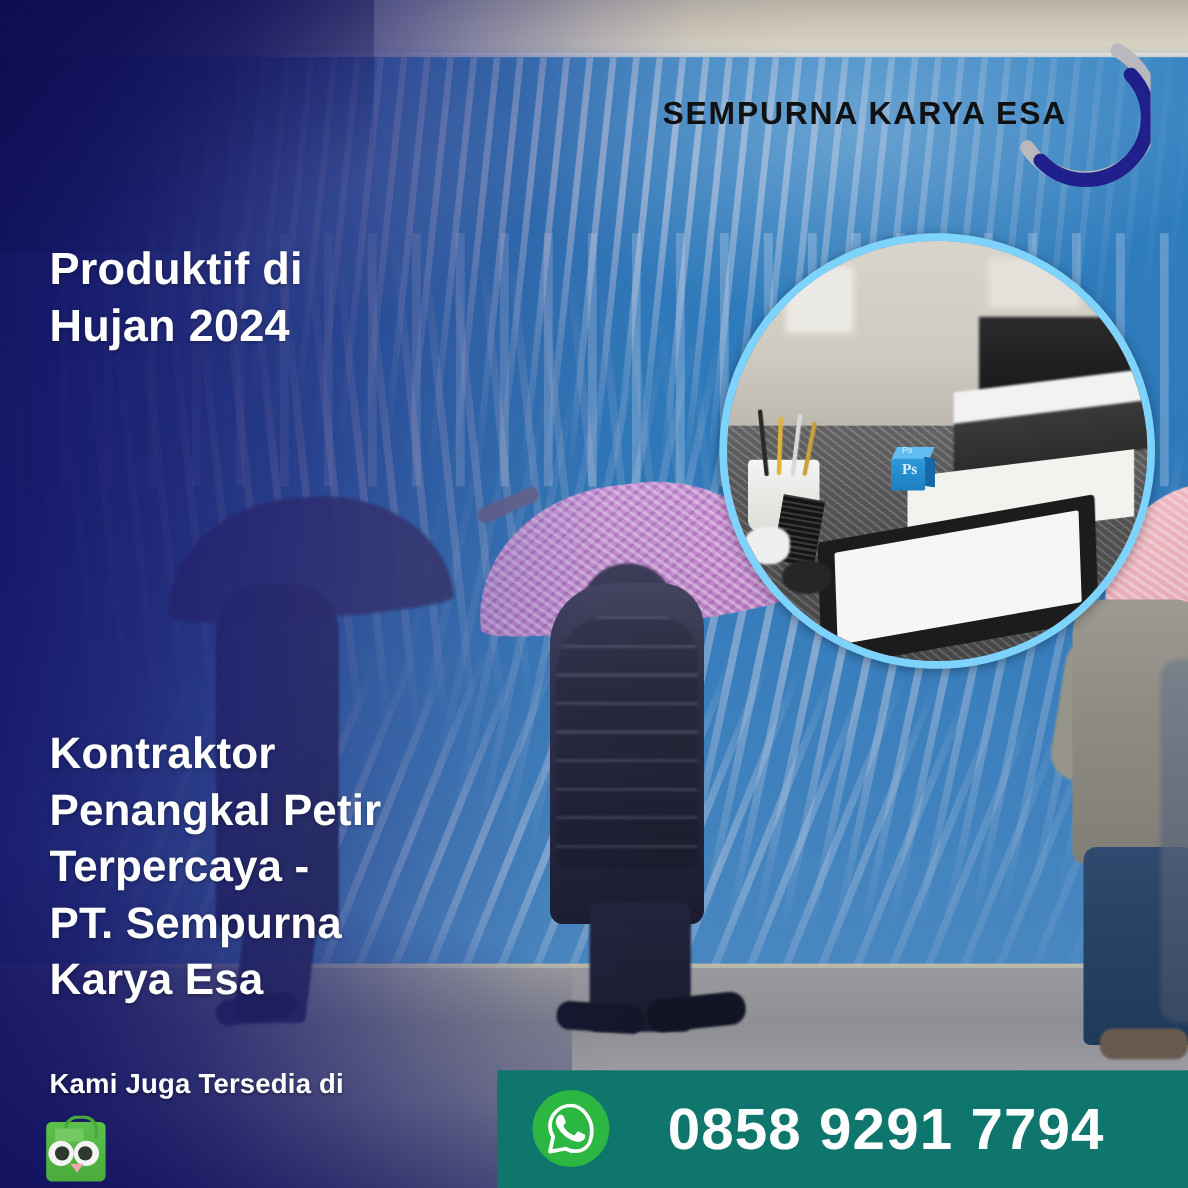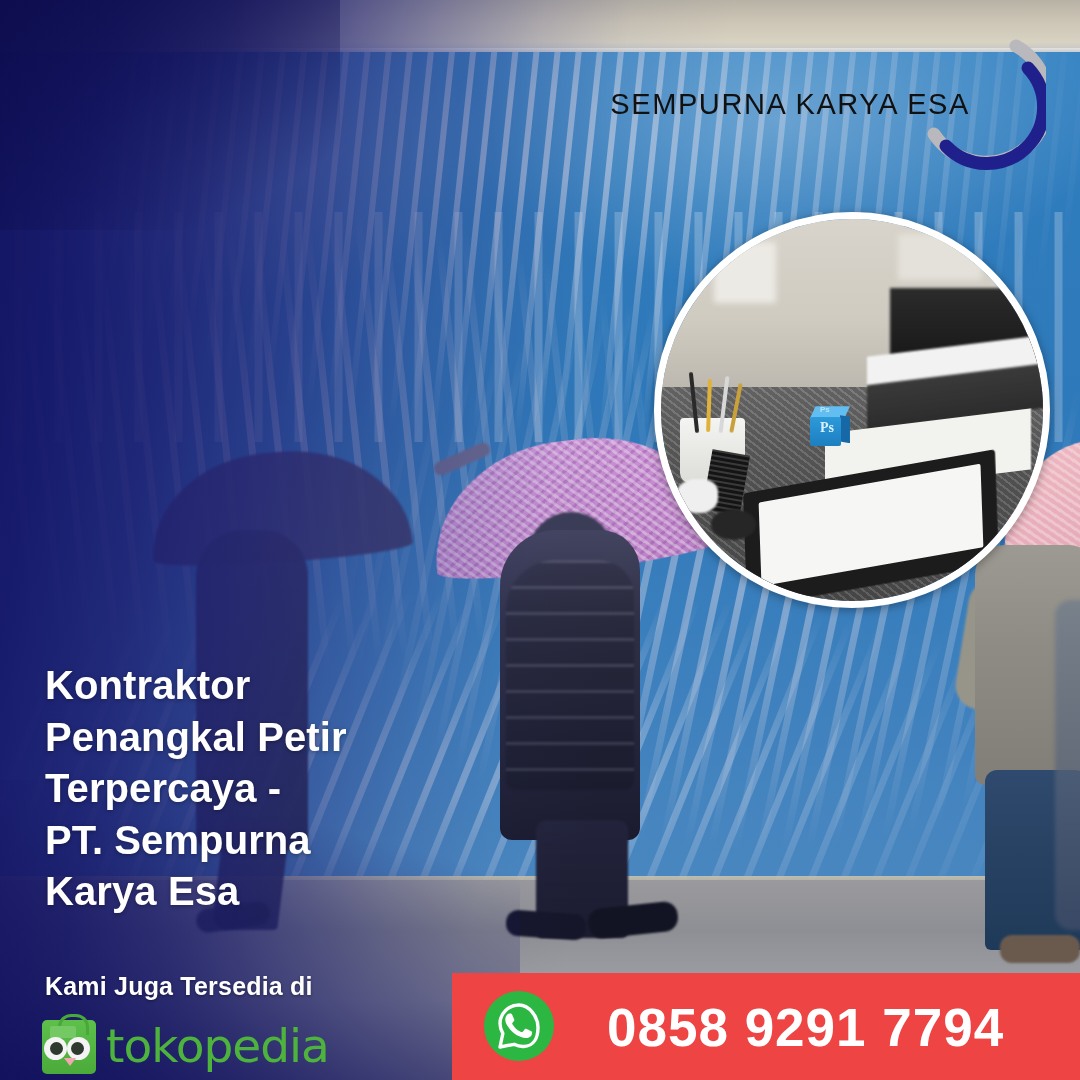--- a/index.html
+++ b/index.html
@@ -228,7 +228,7 @@
   }
   #brand-name{
     position:absolute;right:84px;top:78px;
-    font-size:29px;font-weight:normal;letter-spacing:1.6px;
+    font-size:29px;font-weight:bold;letter-spacing:1.6px;
     color:#111111;white-space:nowrap;
     transform:translateY(-50%);
   }

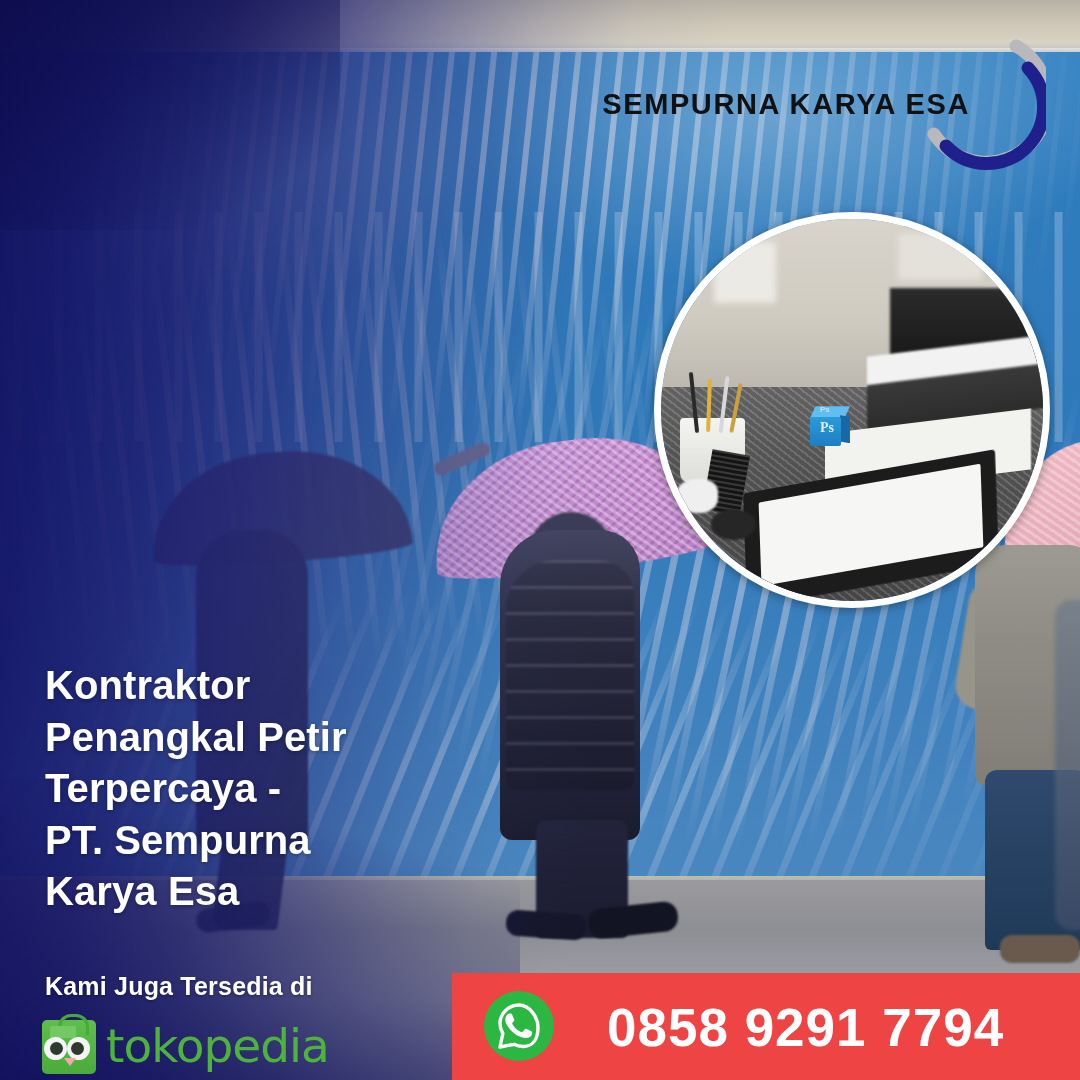--- a/index.html
+++ b/index.html
@@ -496,6 +496,7 @@
   </div>
 
   <div id="headline">
+    <div>Produktif di</div>
   </div>
 
   <div id="avail-label">Kami Juga Tersedia di</div>

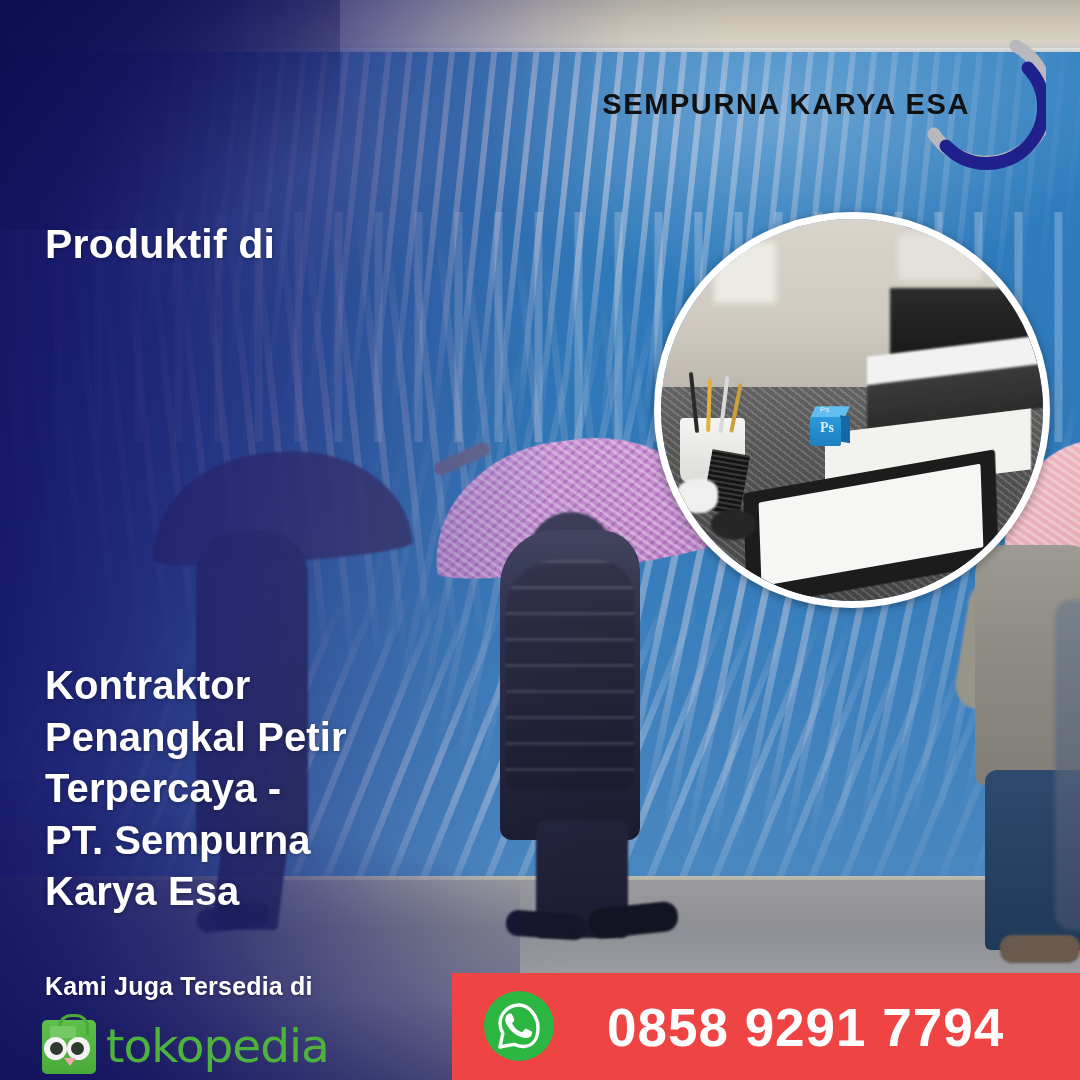--- a/index.html
+++ b/index.html
@@ -497,6 +497,7 @@
 
   <div id="headline">
     <div>Produktif di</div>
+    <div>Hujan 2024</div>
   </div>
 
   <div id="avail-label">Kami Juga Tersedia di</div>

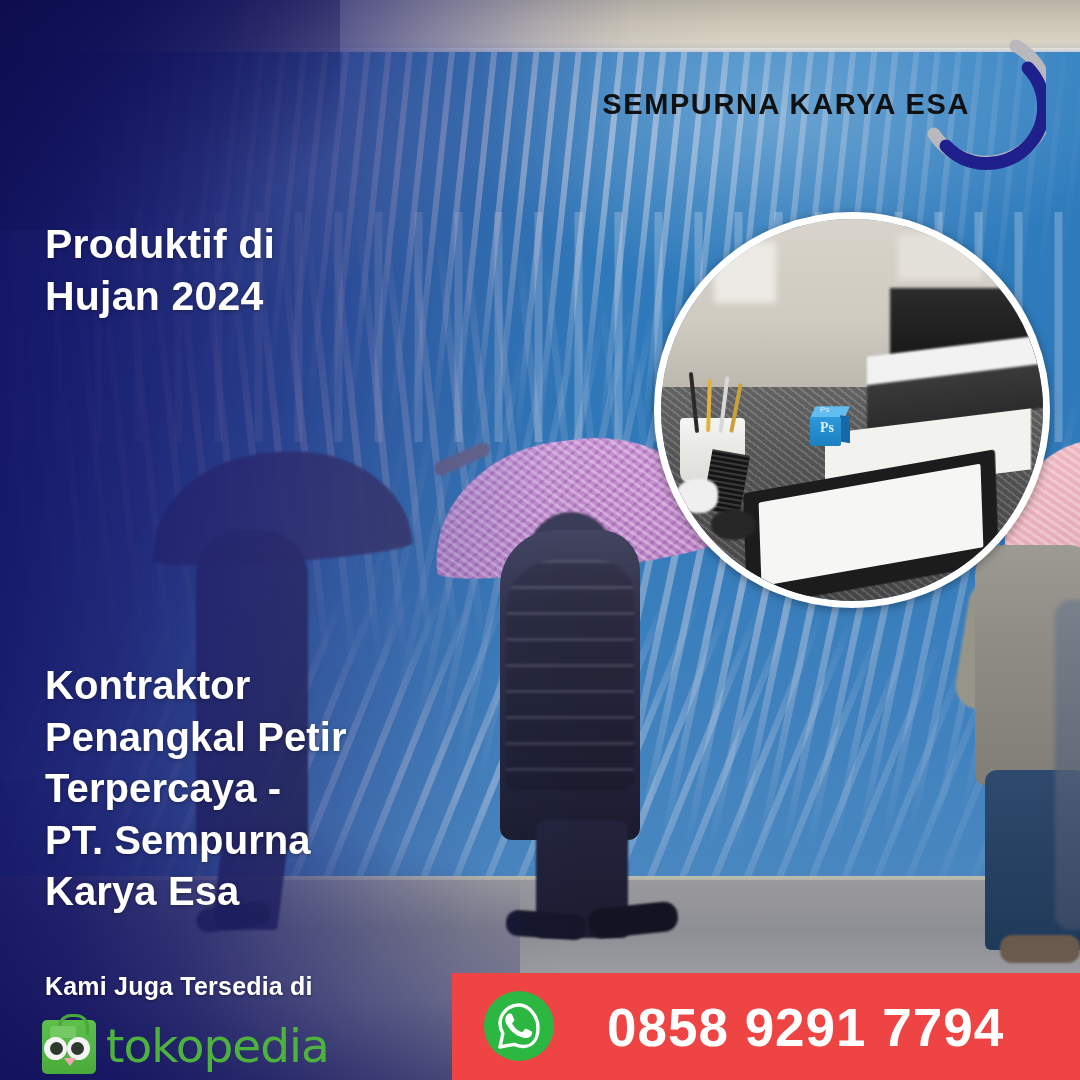--- a/index.html
+++ b/index.html
@@ -237,7 +237,7 @@
   #inset{
     position:absolute;left:654px;top:212px;width:382px;height:382px;
     border-radius:50%;
-    border:7px solid #ffffff;
+    border:7px solid #7dd3fc;
     overflow:hidden;
     box-shadow:0 2px 10px rgba(0,0,0,.35);
   }

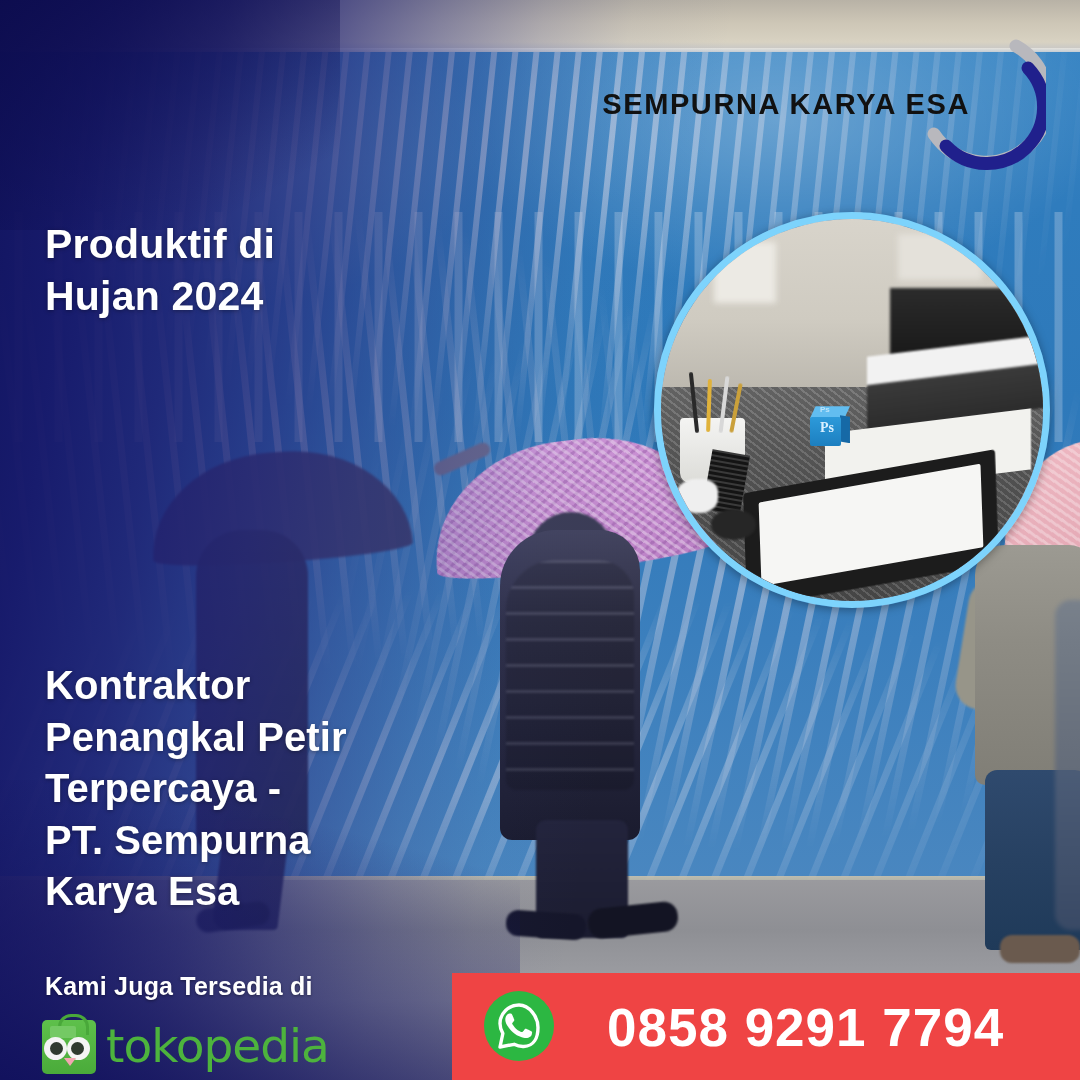--- a/index.html
+++ b/index.html
@@ -522,7 +522,6 @@
       </div>
       <div id="toko-beak"></div>
     </div>
-    <div id="toko-word">tokopedia</div>
   </div>
 
   <div id="wa-bar">

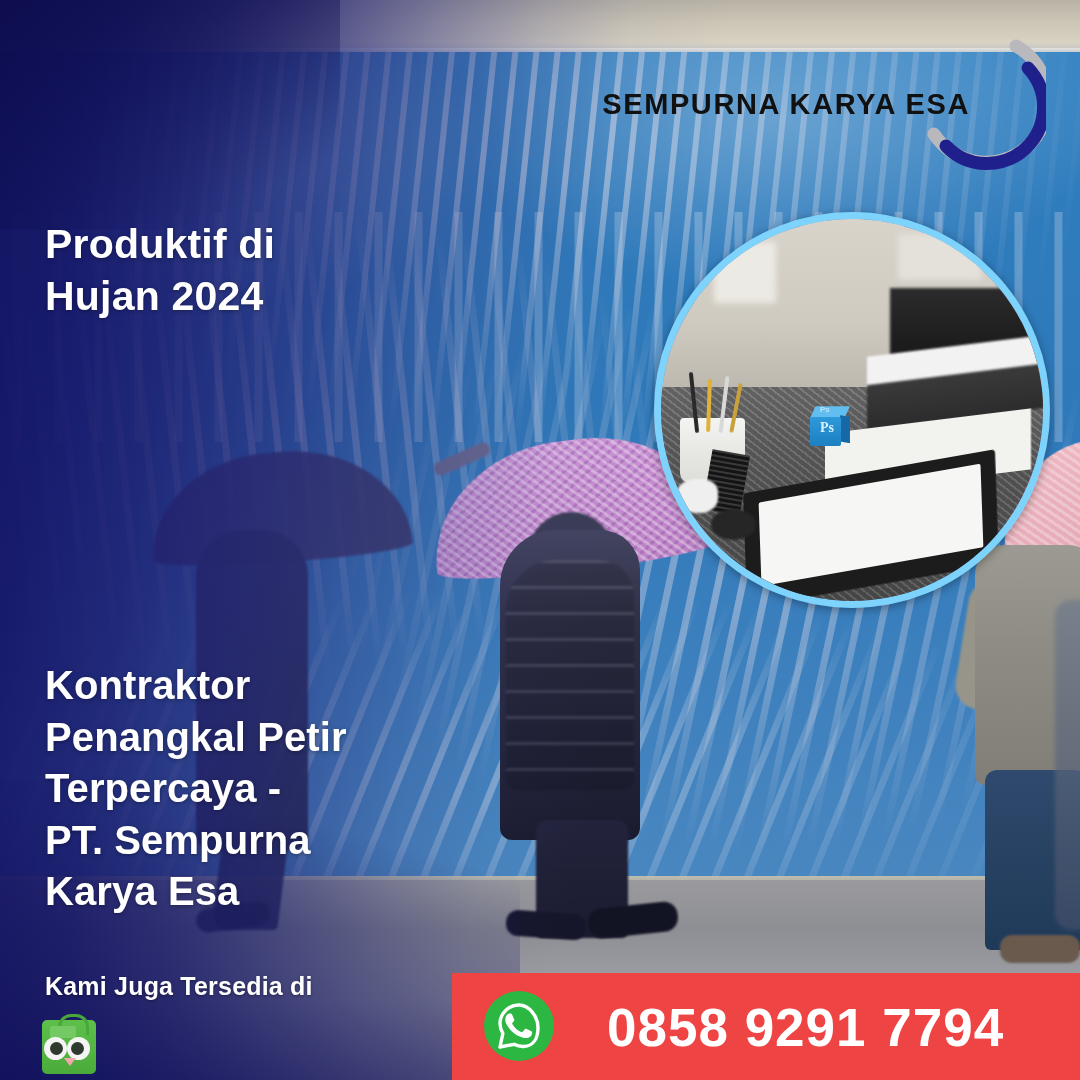--- a/index.html
+++ b/index.html
@@ -396,7 +396,7 @@
   
   #wa-bar{
     position:absolute;left:452px;top:973px;width:628px;height:107px;
-    background:#ef4444;
+    background:#0f766e;
   }
   #wa-icon{
     position:absolute;left:32px;top:18px;width:70px;height:70px;

